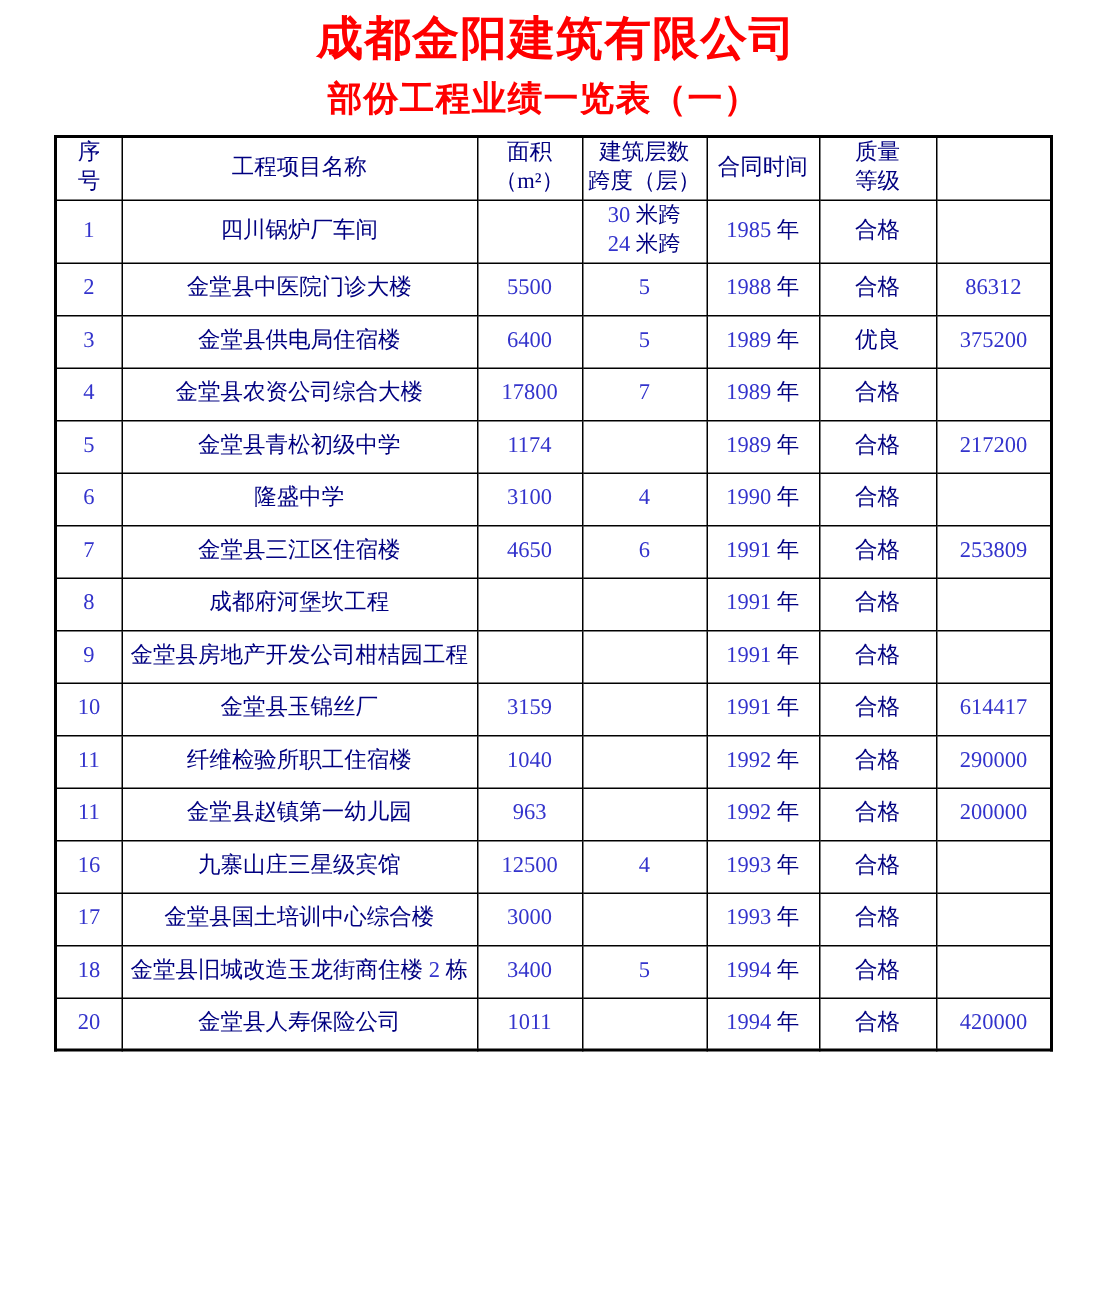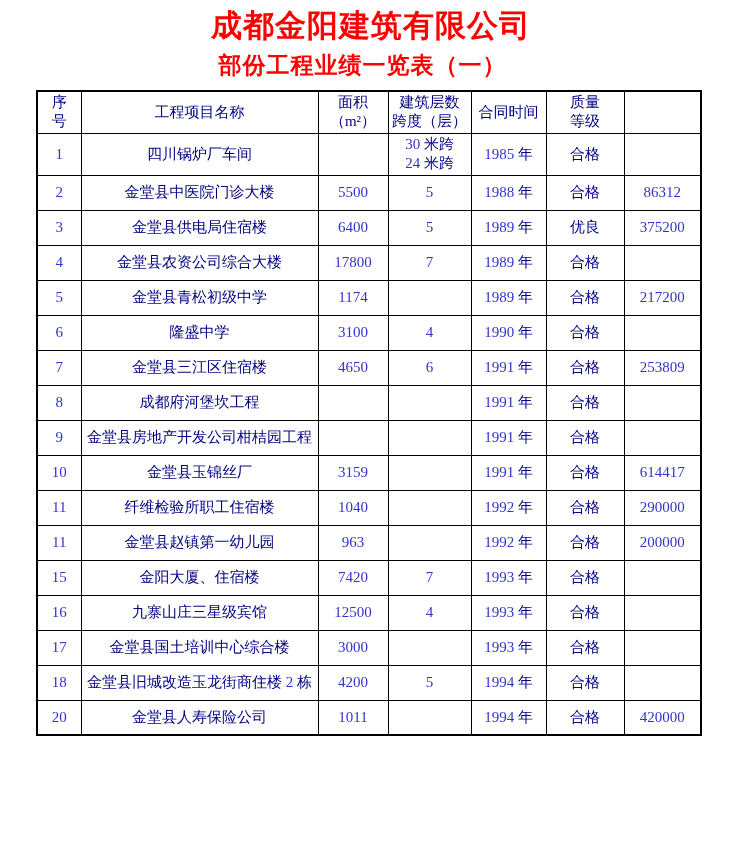--- a/index.html
+++ b/index.html
@@ -200,15 +200,6 @@
         <td><span class="num">200000</span></td>
       </tr>
       <tr>
-        <td><span class="num">15</span></td>
-        <td>金阳大厦、住宿楼</td>
-        <td><span class="num">7420</span></td>
-        <td><span class="num">7</span></td>
-        <td><span class="num">1993</span> 年</td>
-        <td>合格</td>
-        <td></td>
-      </tr>
-      <tr>
         <td><span class="num">16</span></td>
         <td>九寨山庄三星级宾馆</td>
         <td><span class="num">12500</span></td>

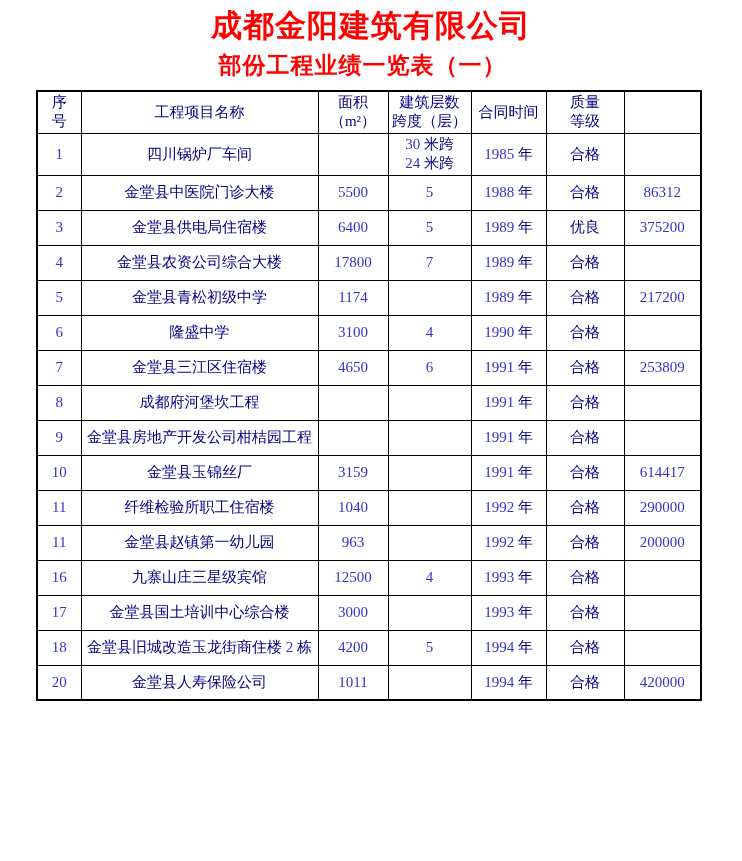--- a/index.html
+++ b/index.html
@@ -220,7 +220,7 @@
       <tr>
         <td><span class="num">18</span></td>
         <td>金堂县旧城改造玉龙街商住楼 <span class="num">2</span> 栋</td>
-        <td><span class="num">4200</span></td>
+        <td><span class="num">3400</span></td>
         <td><span class="num">5</span></td>
         <td><span class="num">1994</span> 年</td>
         <td>合格</td>

